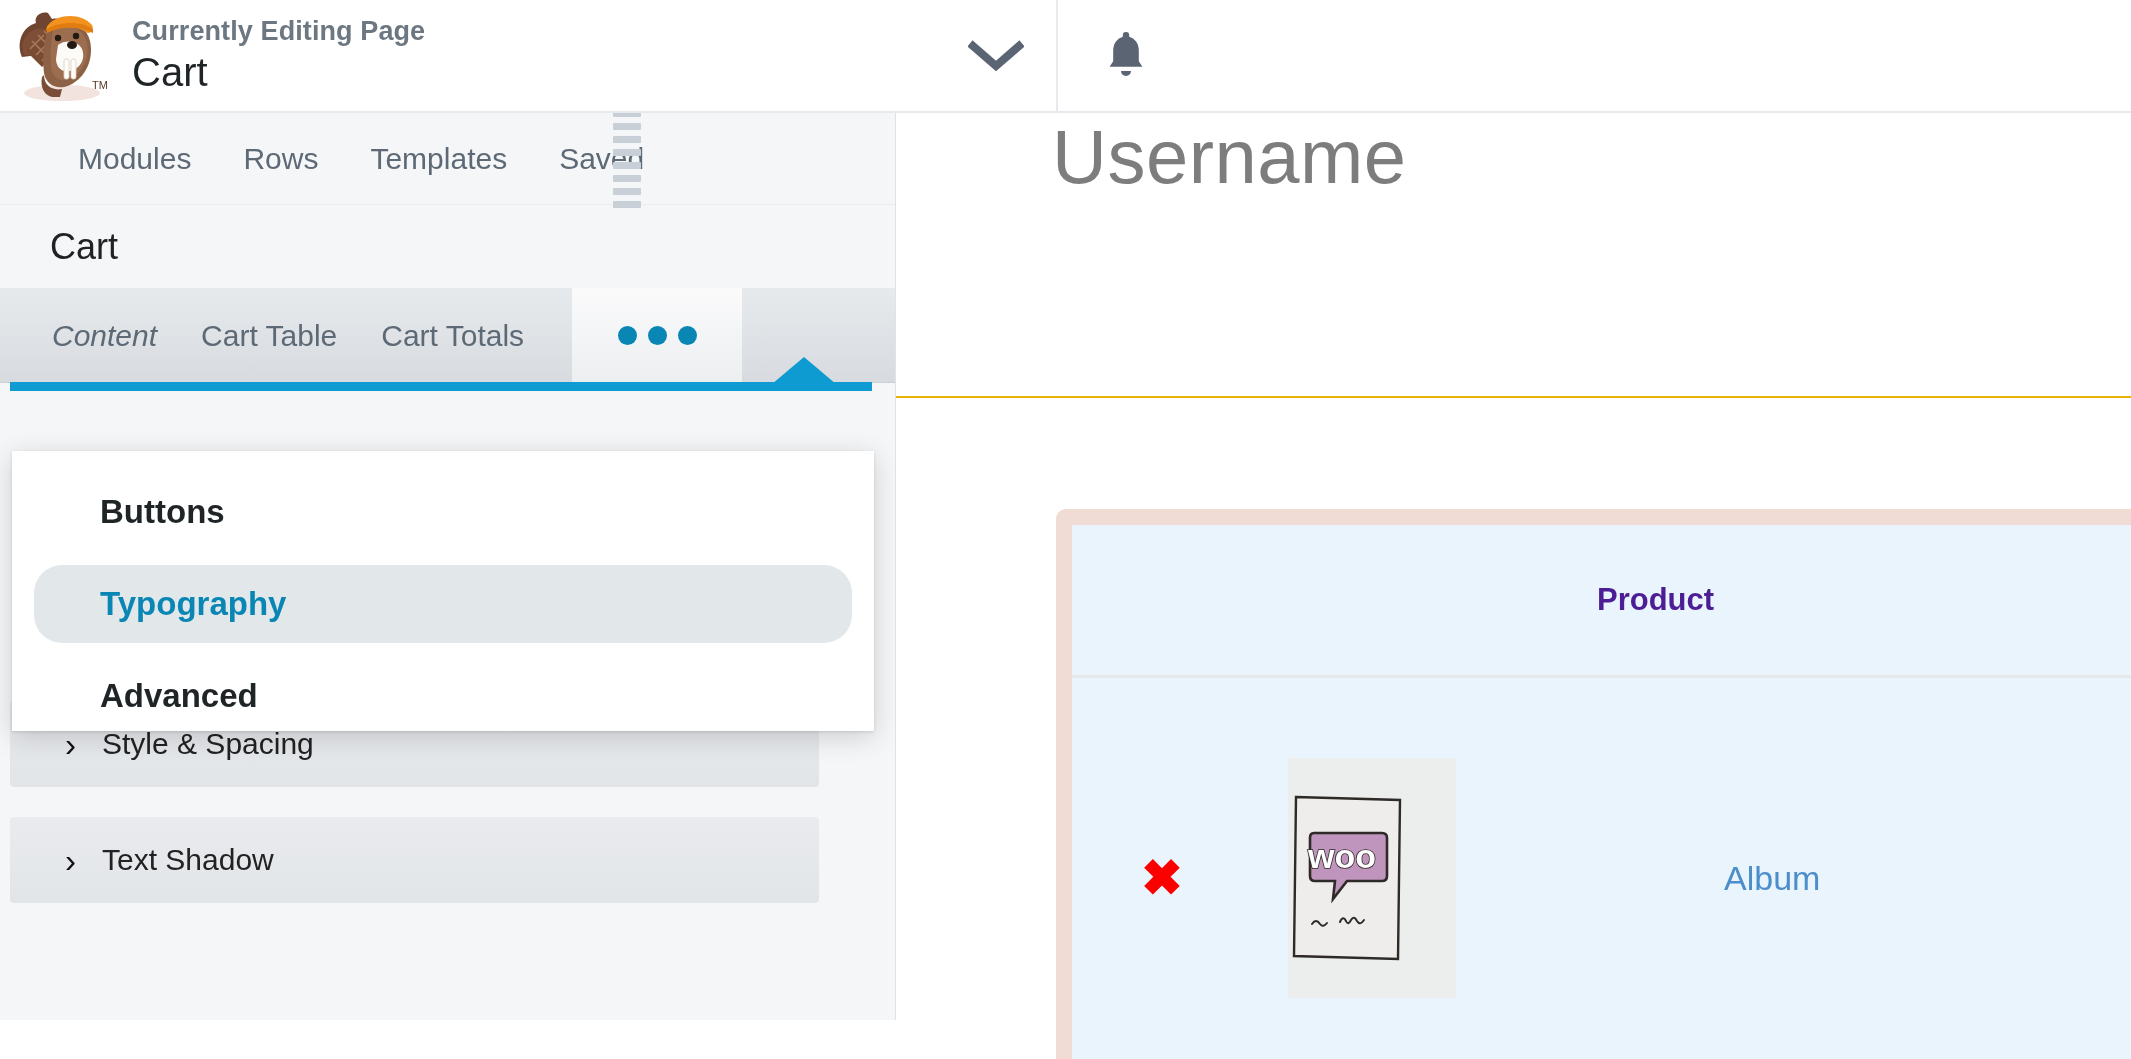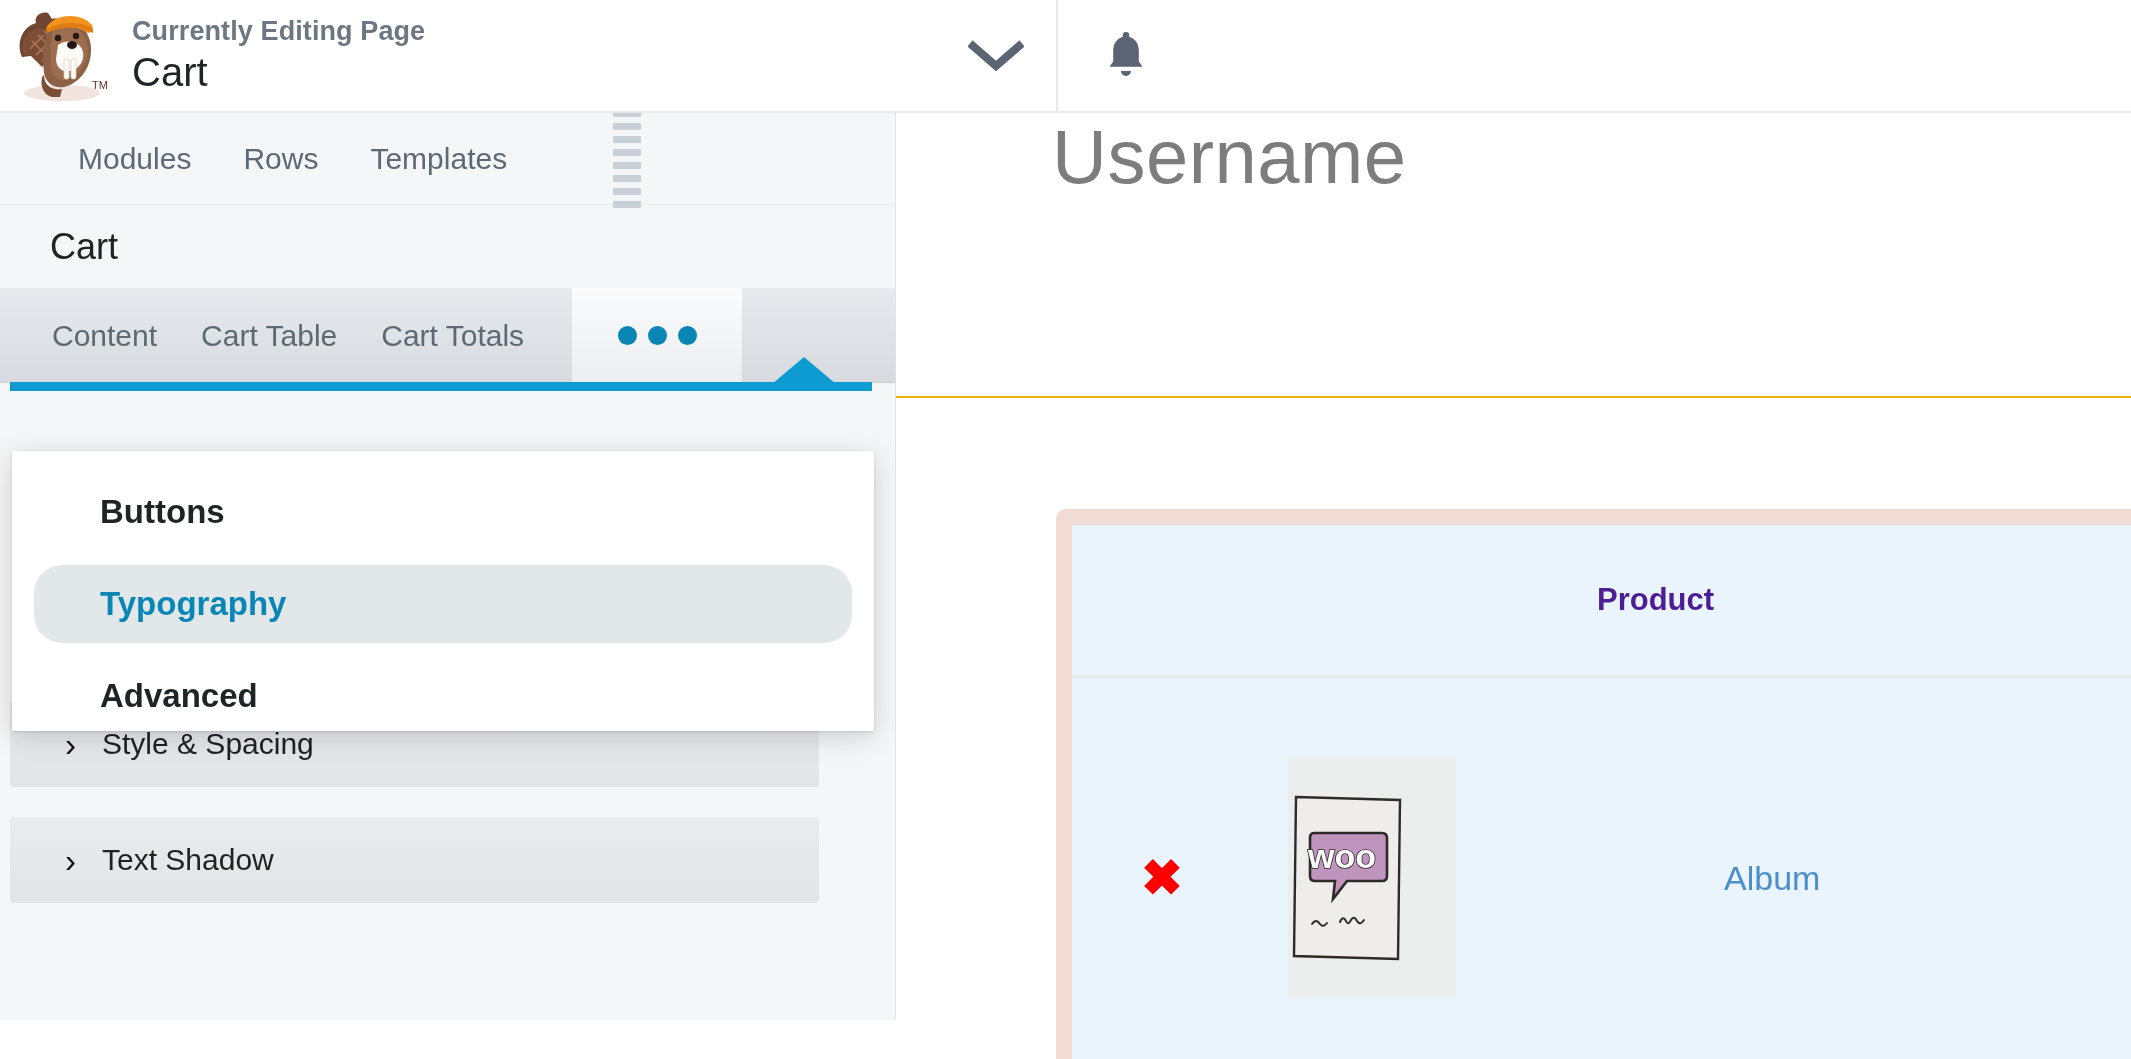--- a/index.html
+++ b/index.html
@@ -247,6 +247,7 @@
     <div class="nav-item">Modules</div>
     <div class="nav-item">Rows</div>
     <div class="nav-item">Templates</div>
+    <div class="nav-item">Saved</div>
     <div class="drag-handle">
       <i></i>
         <i></i>

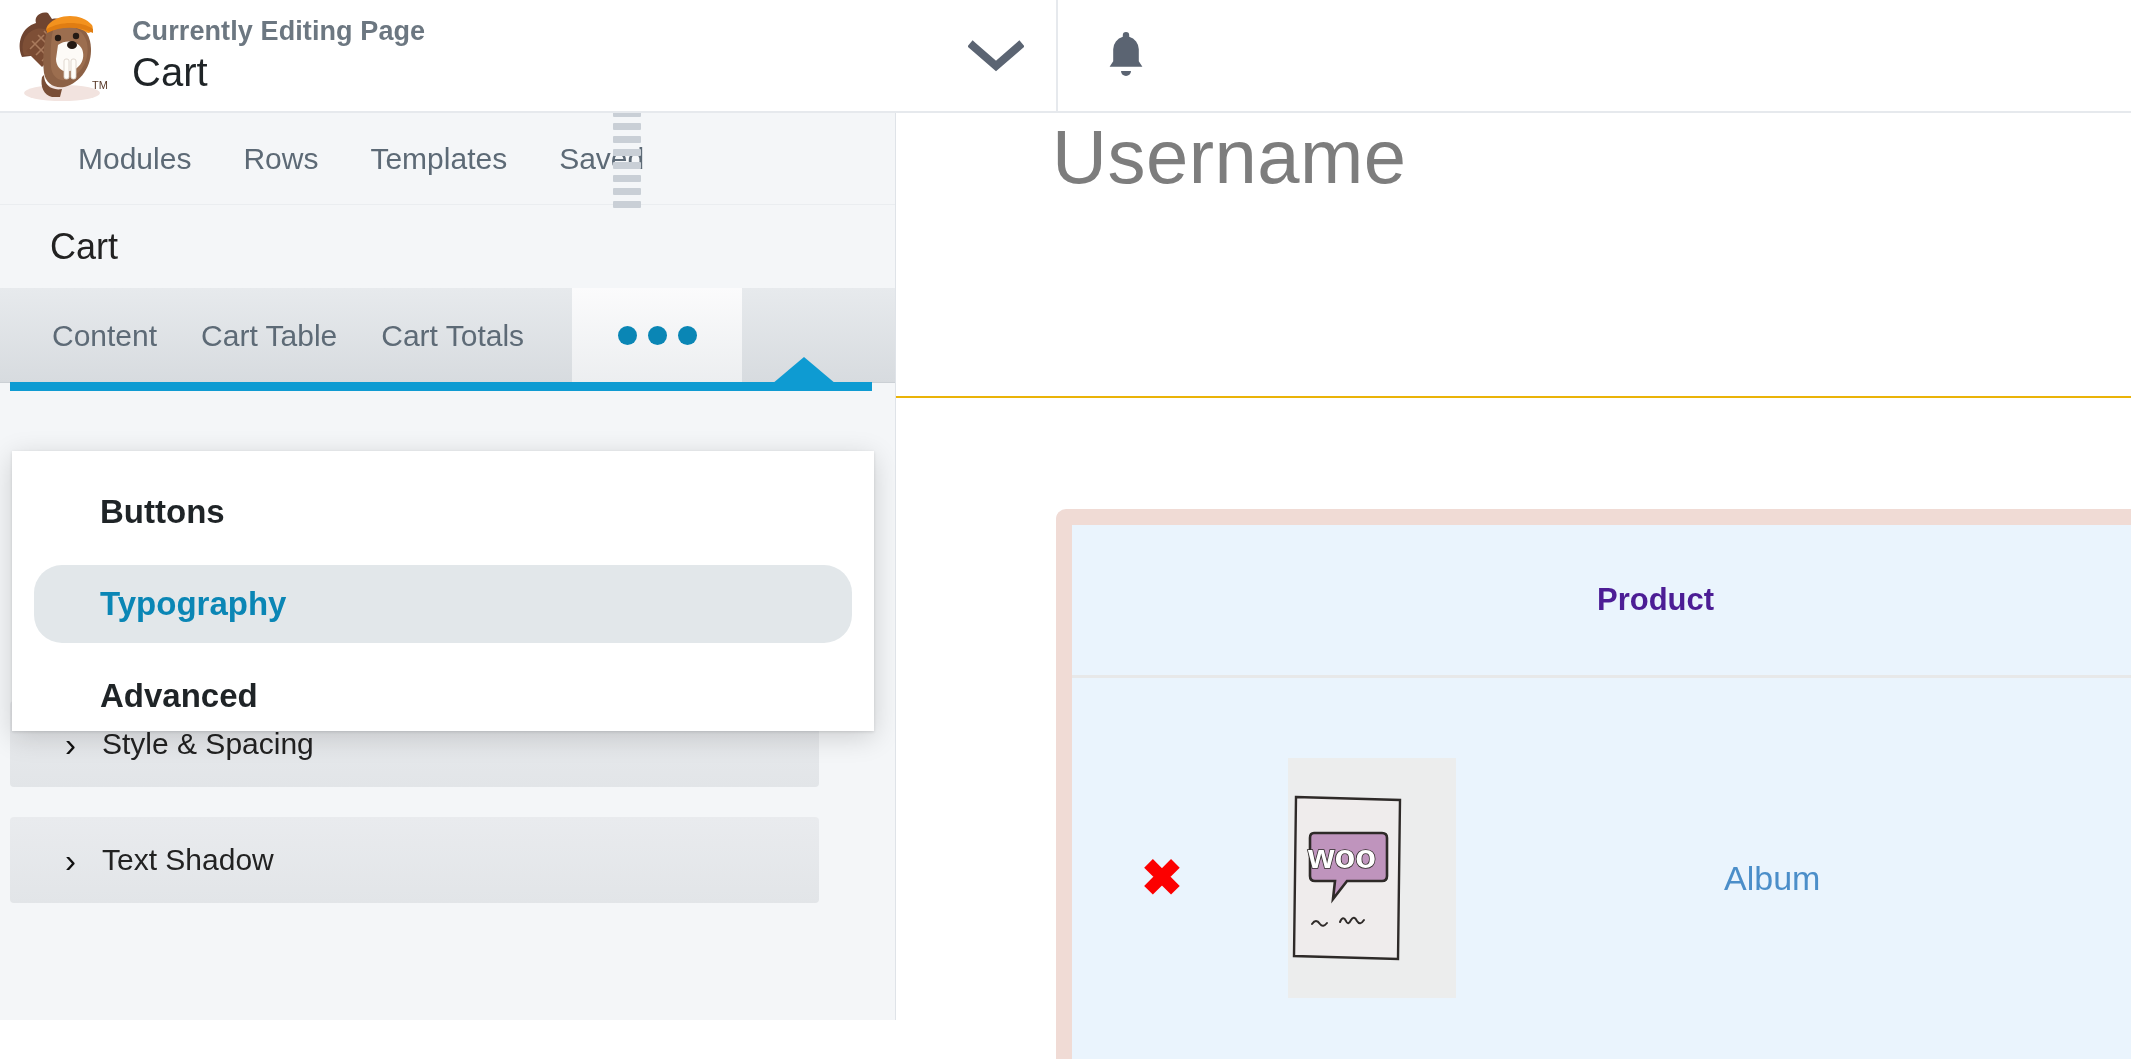--- a/index.html
+++ b/index.html
@@ -88,7 +88,7 @@
     font-size: 30px; color: #5d6a76; padding: 0 22px; line-height: 95px;
     white-space: nowrap;
   }
-  .tab:first-child { margin-left: 30px; }
+  .tab:first-child { margin-left: 30px; font-style: italic; }
   .dots-tab {
     width: 170px; height: 95px;
     background: linear-gradient(#fbfbfc, #eceef0);

